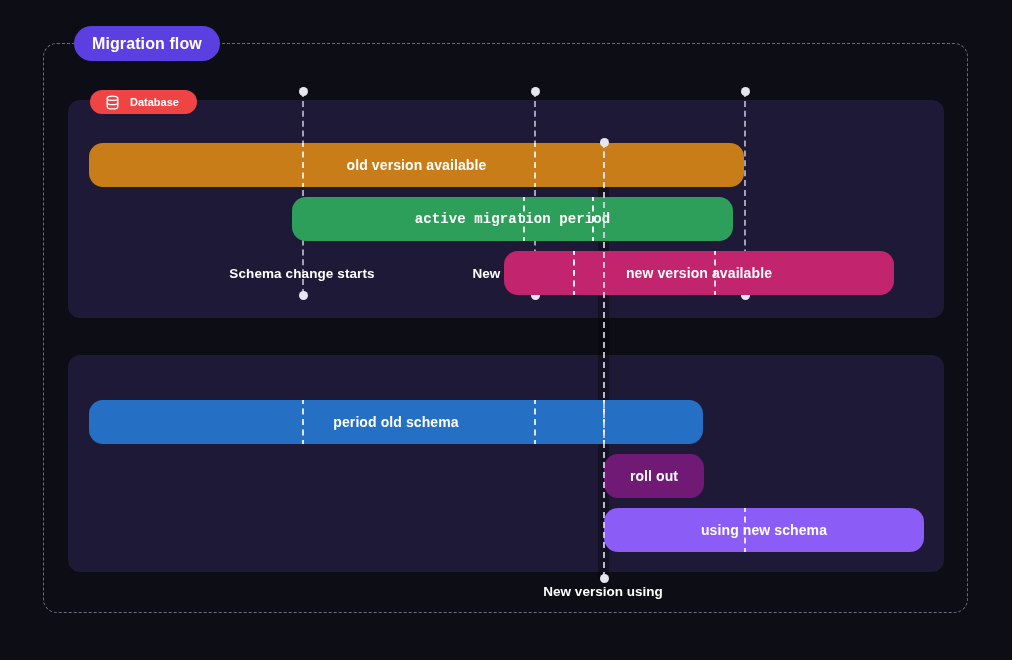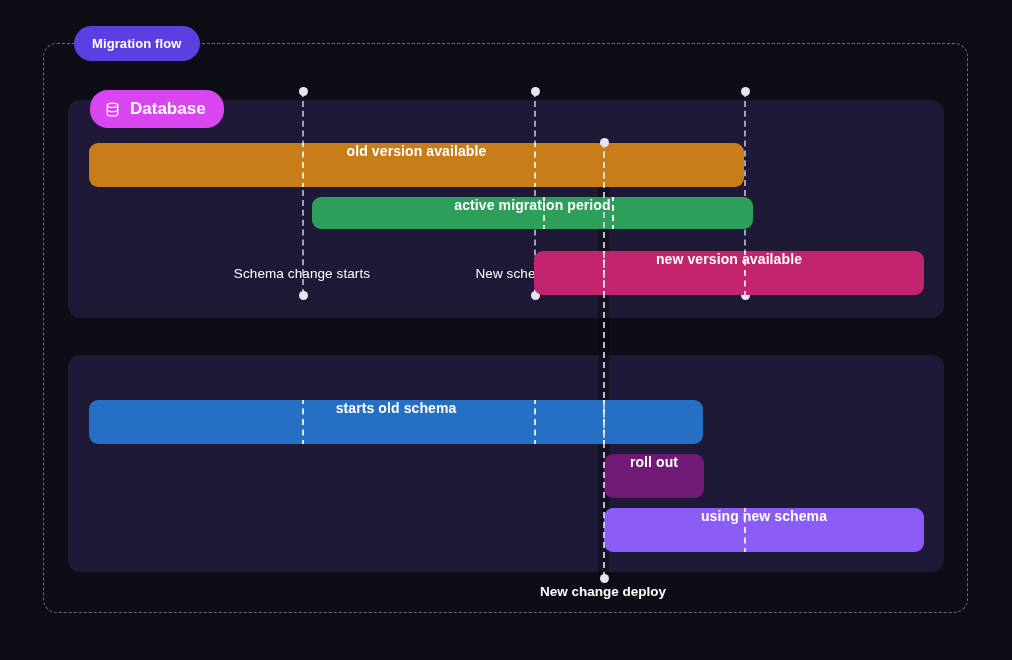--- a/index.html
+++ b/index.html
@@ -40,7 +40,7 @@
     background: #5b3fe0;
     border-radius: 18px;
     color: #ffffff;
-    font-size: 13px;
+    font-size: 16px;
     font-weight: bold;
     letter-spacing: .1px;
     z-index: 40;

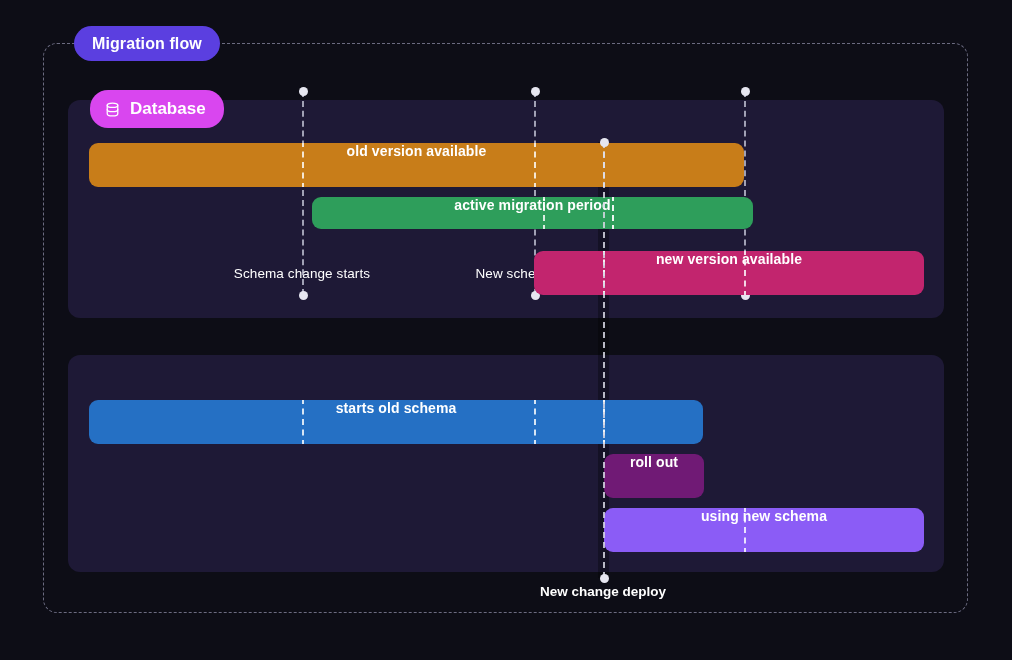--- a/index.html
+++ b/index.html
@@ -58,13 +58,13 @@
   
   .lane-badge {
     position: absolute;
-    height: 38px;
+    height: 24px;
     padding: 0 18px 0 14px;
     display: flex; align-items: center; gap: 9px;
-    background: #d946ef;
+    background: #ef4444;
     border-radius: 18px;
     color: #ffffff;
-    font-size: 17px;
+    font-size: 11px;
     font-weight: bold;
     z-index: 35;
   }

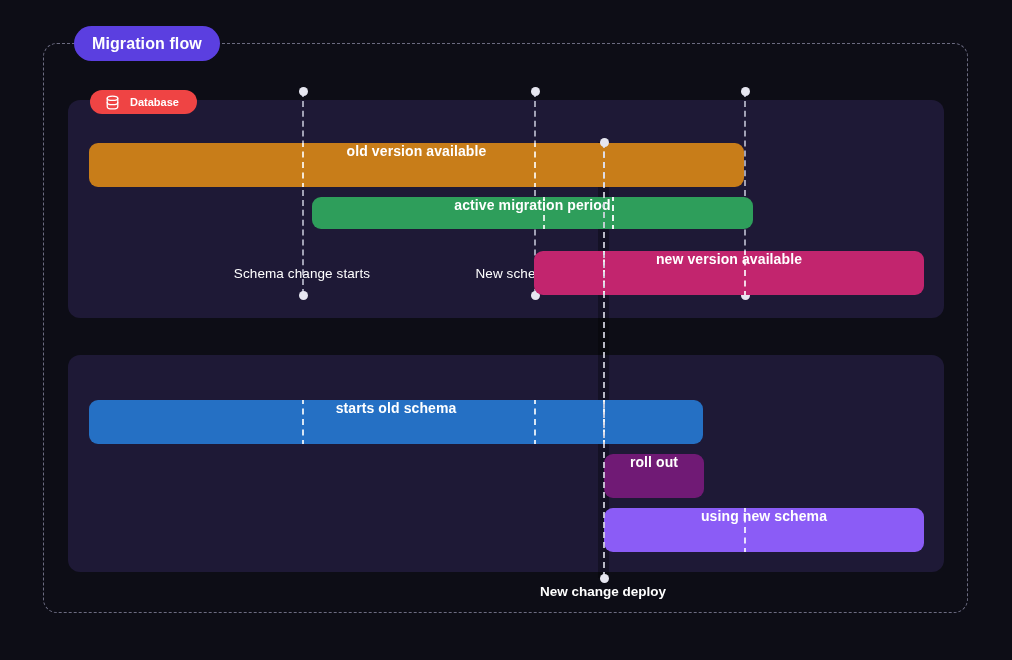--- a/index.html
+++ b/index.html
@@ -121,8 +121,9 @@
   .bar {
     position: absolute;
     display: flex;
+    align-items: center;
     justify-content: center;
-    border-radius: 9px;
+    border-radius: 14px;
     color: #ffffff;
     font-size: 14px;
     font-weight: bold;

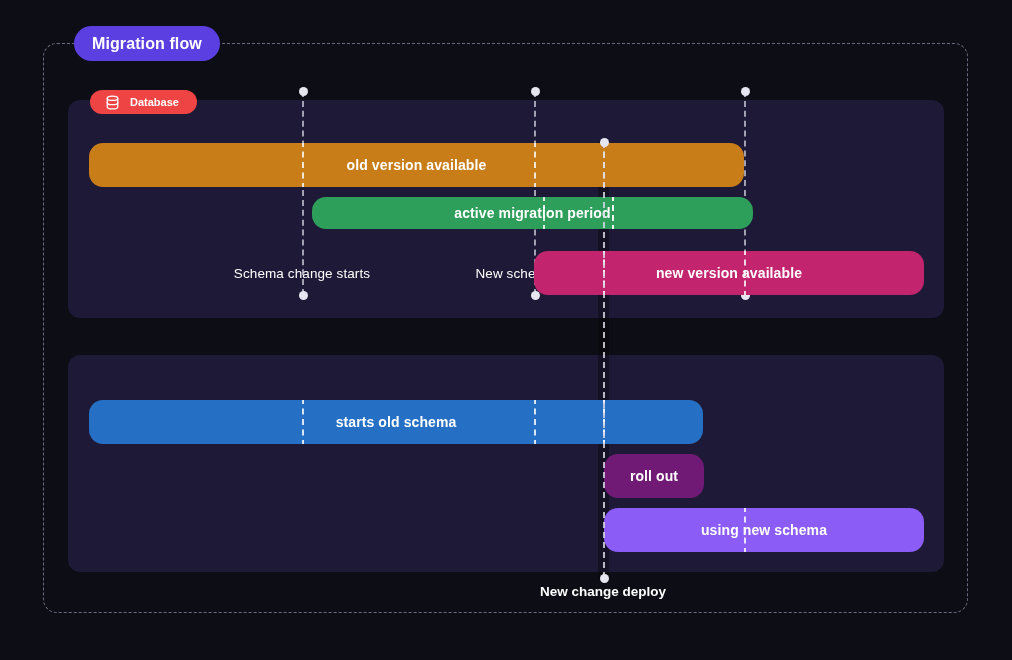--- a/index.html
+++ b/index.html
@@ -200,7 +200,7 @@
         <div class="bar-cut" style="left: 445px; border-left-color: rgba(255, 255, 255, 0.82);"></div>
         <div class="bar-cut" style="left: 514px; border-left-color: rgba(255, 255, 255, 0.92);"></div>
       </div>
-      <div class="bar" style="left: 312px; top: 197px; width: 441px; height: 32px; background: rgb(46, 158, 91);">
+      <div class="bar" style="left: 292px; top: 197px; width: 441px; height: 44px; background: rgb(46, 158, 91); font-family: Liberation Mono, monospace;">
         <span class="bar-label">active migration period</span>
         <div class="bar-cut" style="left: 231px; border-left-color: rgba(255, 255, 255, 0.82);"></div>
         <div class="bar-cut" style="left: 300px; border-left-color: rgba(255, 255, 255, 0.92);"></div>

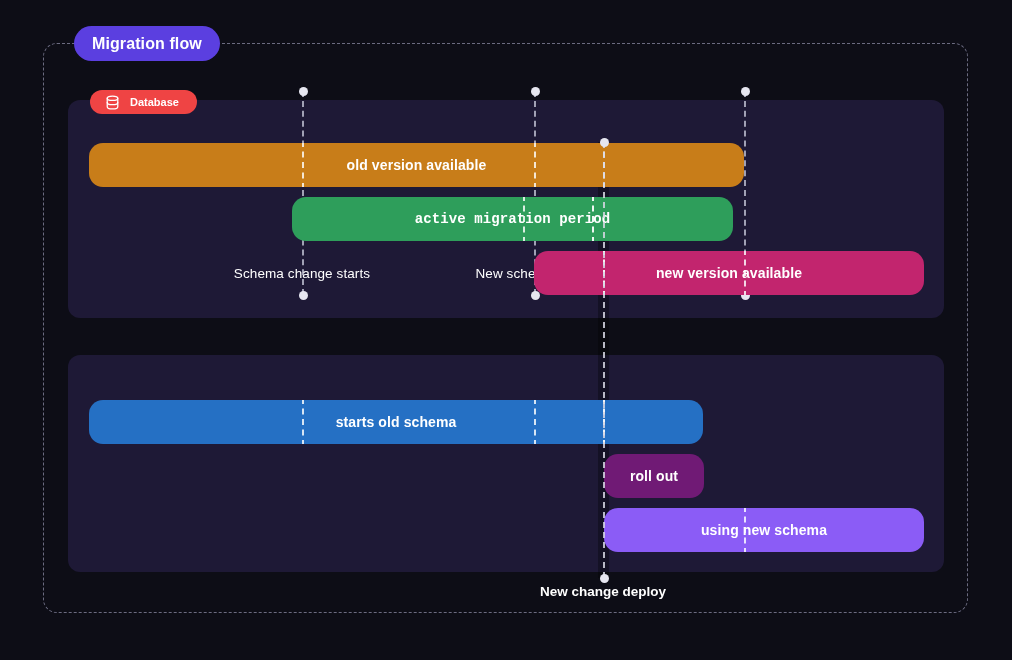--- a/index.html
+++ b/index.html
@@ -97,7 +97,7 @@
     white-space: nowrap;
     color: #ffffff;
     font-size: 13.5px;
-    font-weight: normal;
+    font-weight: bold;
     letter-spacing: .1px;
   }
 

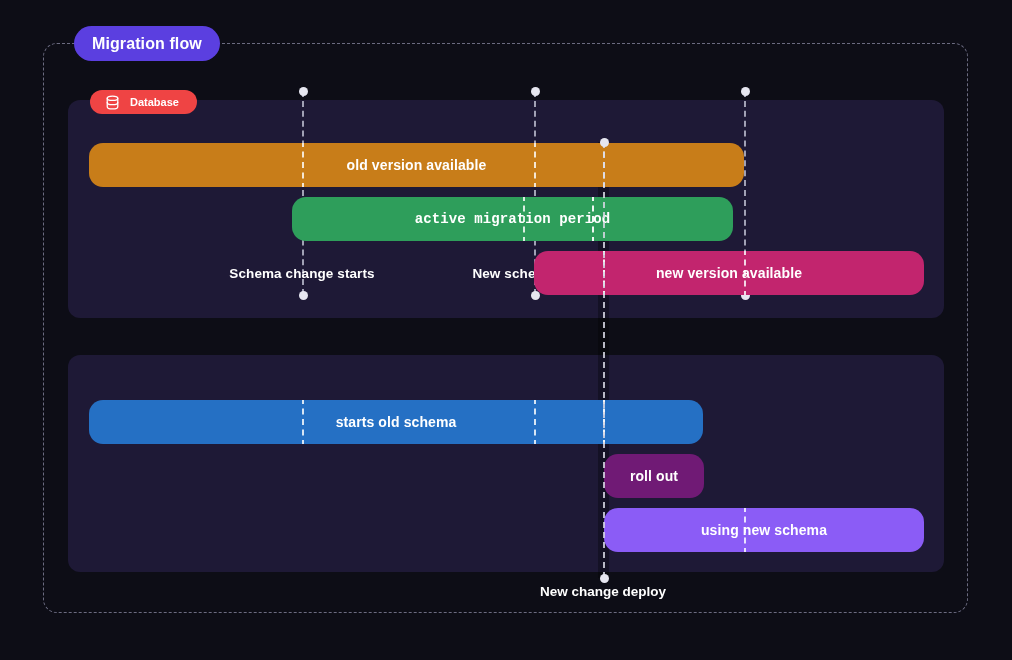--- a/index.html
+++ b/index.html
@@ -205,7 +205,7 @@
         <div class="bar-cut" style="left: 231px; border-left-color: rgba(255, 255, 255, 0.82);"></div>
         <div class="bar-cut" style="left: 300px; border-left-color: rgba(255, 255, 255, 0.92);"></div>
       </div>
-      <div class="bar" style="left: 534px; top: 251px; width: 390px; height: 44px; background: rgb(194, 37, 110);">
+      <div class="bar" style="left: 504px; top: 251px; width: 390px; height: 44px; background: rgb(194, 37, 110);">
         <span class="bar-label">new version available</span>
         <div class="bar-cut" style="left: 210px; border-left-color: rgba(255, 255, 255, 0.82);"></div>
         <div class="bar-cut" style="left: 69px; border-left-color: rgba(255, 255, 255, 0.92);"></div>

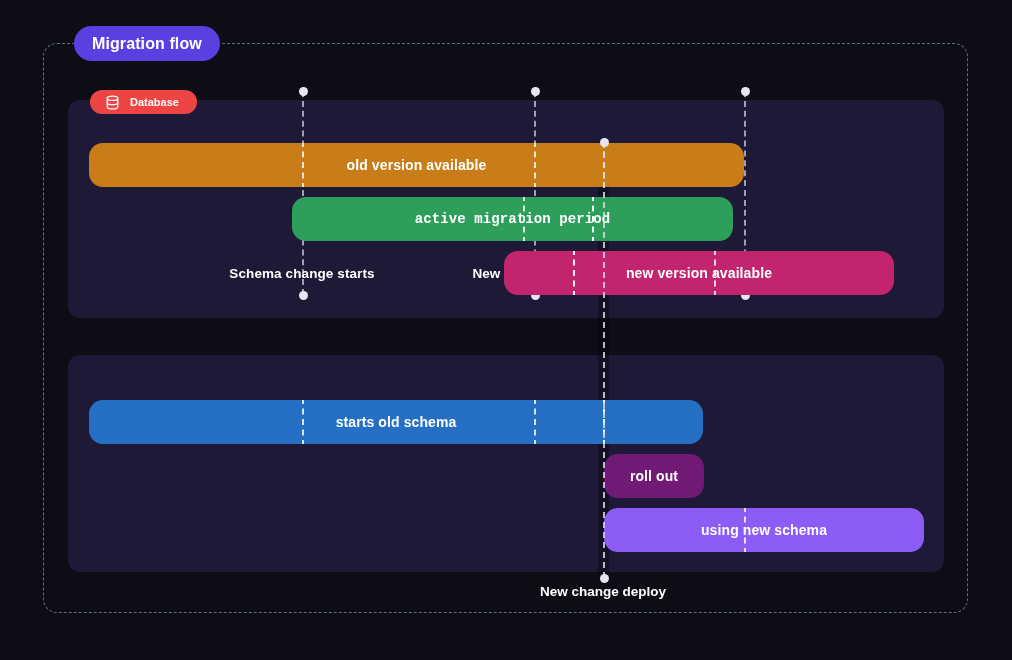--- a/index.html
+++ b/index.html
@@ -211,7 +211,7 @@
         <div class="bar-cut" style="left: 69px; border-left-color: rgba(255, 255, 255, 0.92);"></div>
       </div>
       <div class="bar" style="left: 89px; top: 400px; width: 614px; height: 44px; background: rgb(37, 112, 196);">
-        <span class="bar-label">starts old schema</span>
+        <span class="bar-label">period old schema</span>
         <div class="bar-cut" style="left: 213px; border-left-color: rgba(255, 255, 255, 0.82);"></div>
         <div class="bar-cut" style="left: 445px; border-left-color: rgba(255, 255, 255, 0.82);"></div>
         <div class="bar-cut" style="left: 514px; border-left-color: rgba(255, 255, 255, 0.92);"></div>

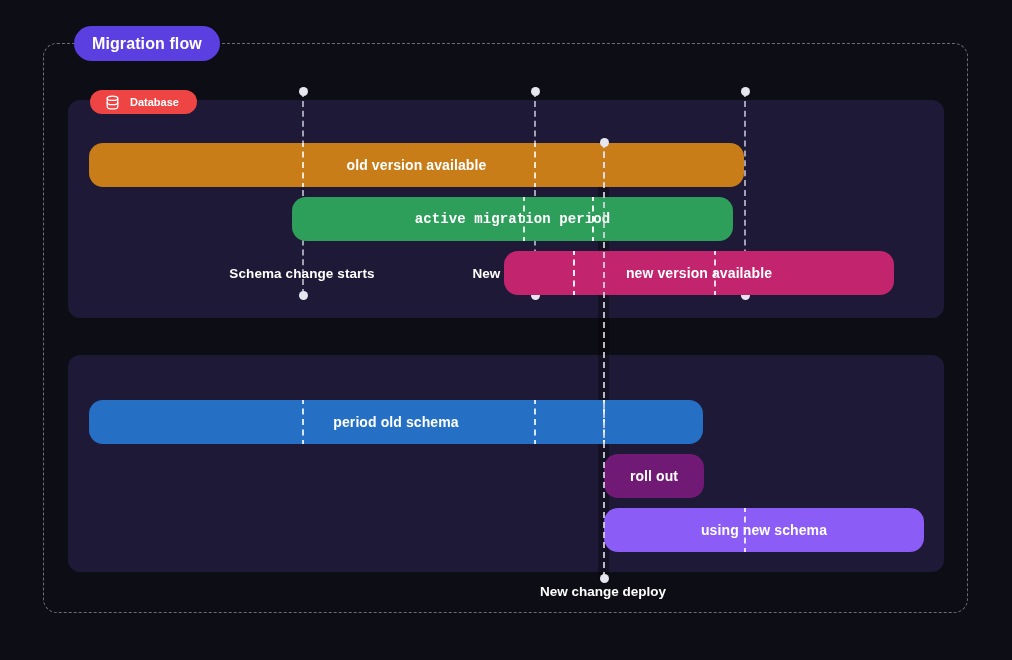--- a/index.html
+++ b/index.html
@@ -193,7 +193,7 @@
         <div class="m-dot m-dot-top"></div>
         <div class="m-dot" style="top: 431.5px;"></div>
       </div>
-      <div class="deploy-label" style="left: 603px; top: 584px;">New change deploy</div>
+      <div class="deploy-label" style="left: 603px; top: 584px;">New version using</div>
       <div class="bar" style="left: 89px; top: 143px; width: 655px; height: 44px; background: rgb(200, 125, 25);">
         <span class="bar-label">old version available</span>
         <div class="bar-cut" style="left: 213px; border-left-color: rgba(255, 255, 255, 0.82);"></div>

